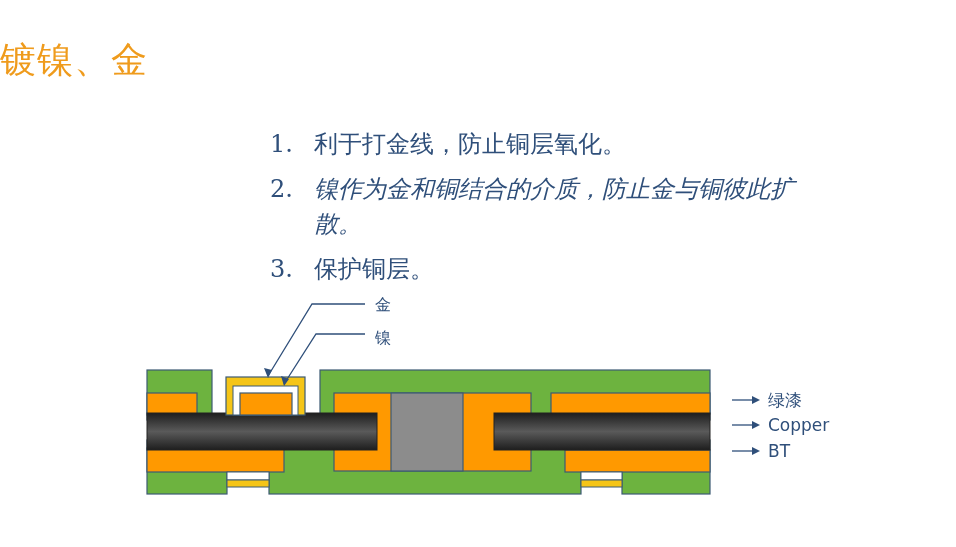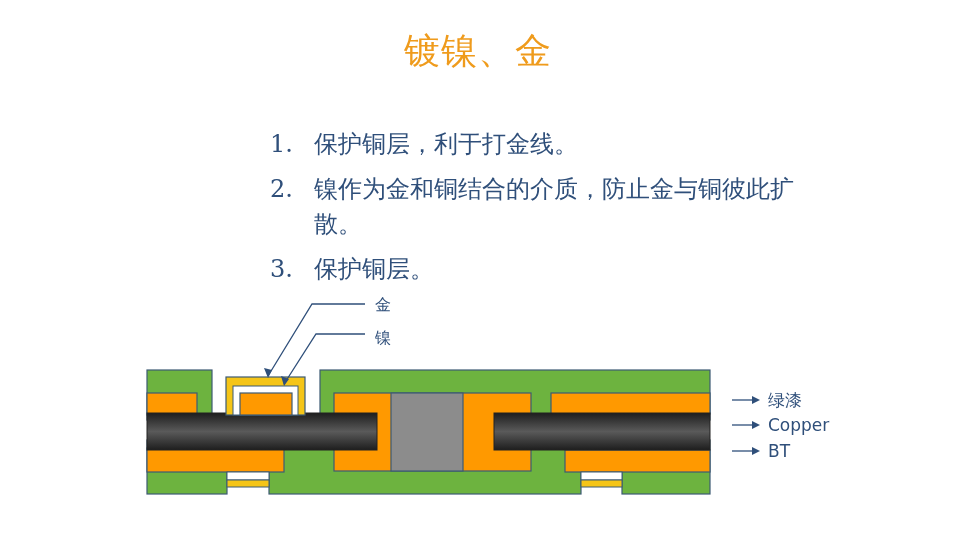--- a/index.html
+++ b/index.html
@@ -10,8 +10,8 @@
       position: relative;
     }
     .title {
-      position: absolute; left: 0; top: 27px; width: 956px;
-      text-align: center; font-size: 36px; color: #ef9b1c;
+      position: absolute; left: 0; top: 36px; width: 956px;
+      text-align: left; font-size: 36px; color: #ef9b1c;
       letter-spacing: 1px;
     }
     .list {

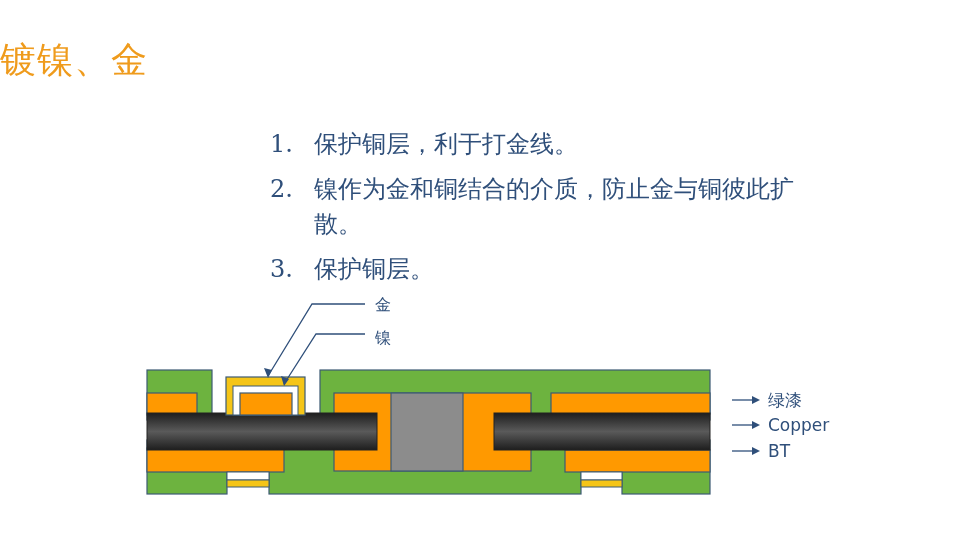--- a/index.html
+++ b/index.html
@@ -34,7 +34,7 @@
 <div class="list">
   <div class="item">
     <span class="num">1.</span>
-    <span class="txt">保护铜层，利于打金线。</span>
+    <span class="txt">利于打金线，防止铜层氧化。</span>
   </div>
   <div class="item">
     <span class="num">2.</span>

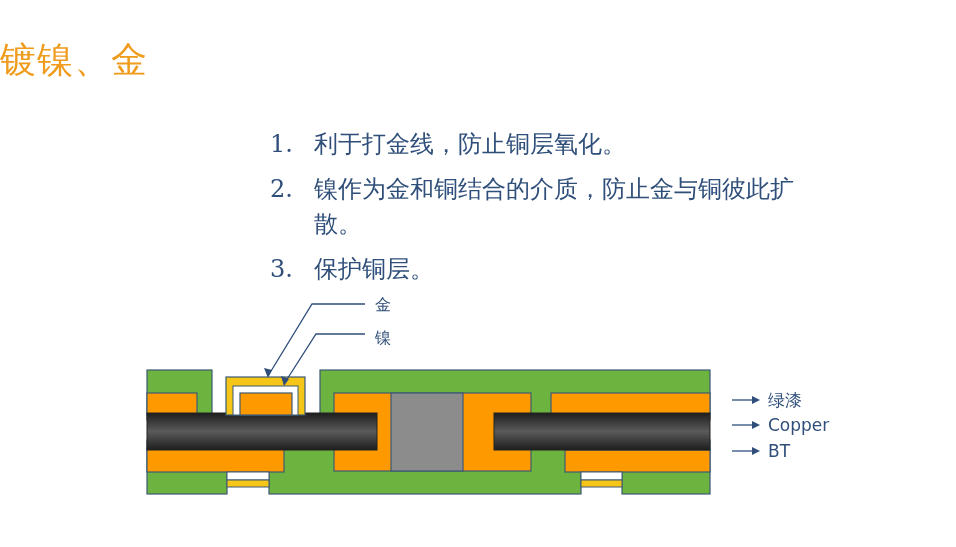--- a/index.html
+++ b/index.html
@@ -38,7 +38,7 @@
   </div>
   <div class="item">
     <span class="num">2.</span>
-    <span class="txt" style="width:470px;display:block;">镍作为金和铜结合的介质，防止金与铜彼此扩散。</span>
+    <span class="txt" style="width:470px;display:block;font-style:italic;">镍作为金和铜结合的介质，防止金与铜彼此扩散。</span>
   </div>
   <div class="item">
     <span class="num">3.</span>

